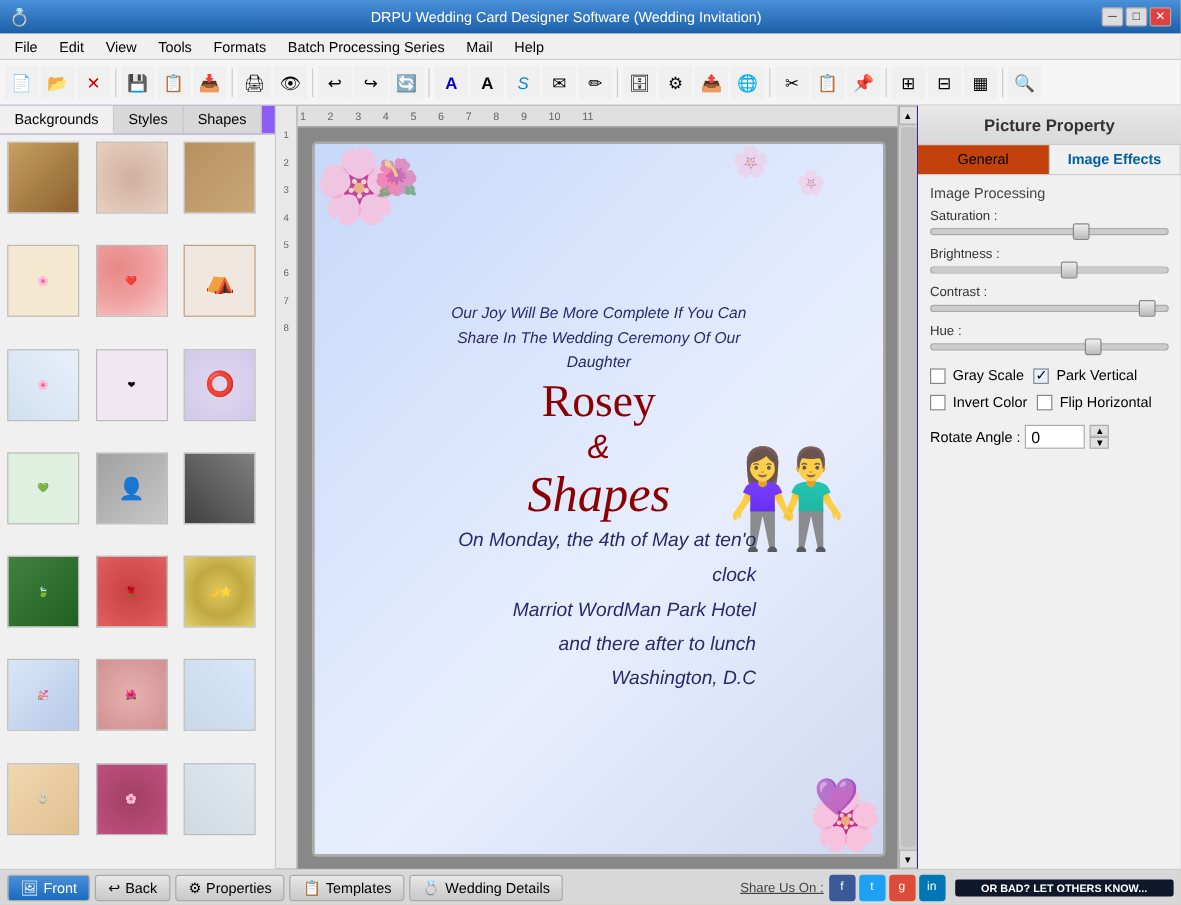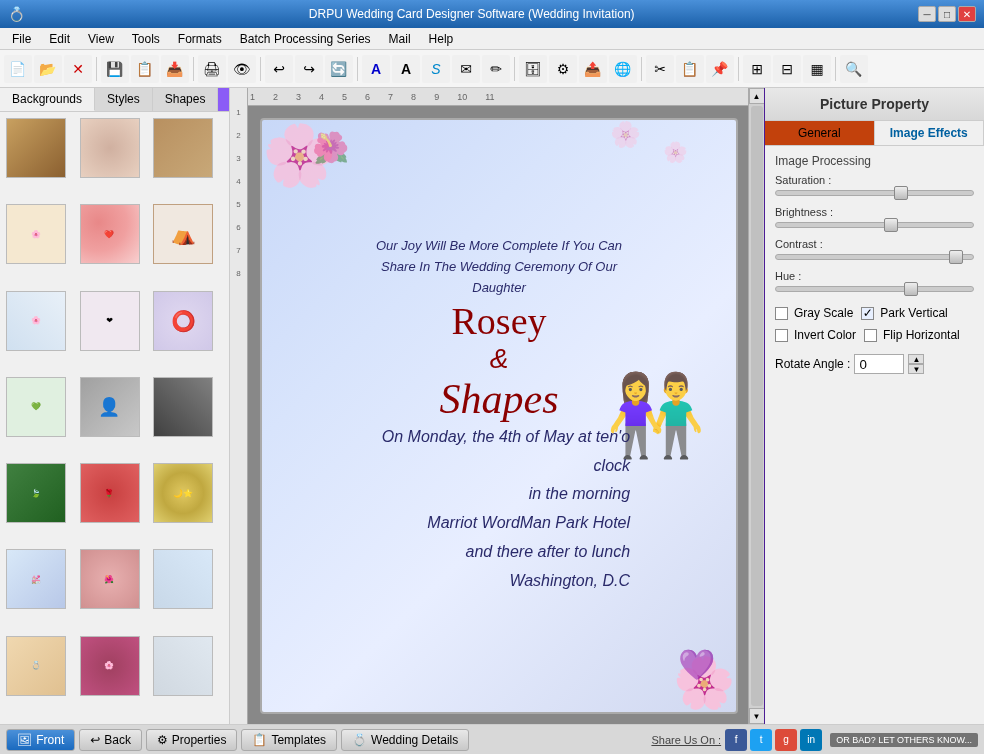--- a/index.html
+++ b/index.html
@@ -322,7 +322,6 @@
         <div class="card-amp">&amp;</div>
         <div class="card-name2">Shapes</div>
         <p class="card-details">On Monday, the 4th of May at ten'o clock</p>
-        <p class="card-details">in the morning</p>
         <p class="card-details">Marriot WordMan Park Hotel</p>
         <p class="card-details">and there after to lunch</p>
         <p class="card-details">Washington, D.C</p>

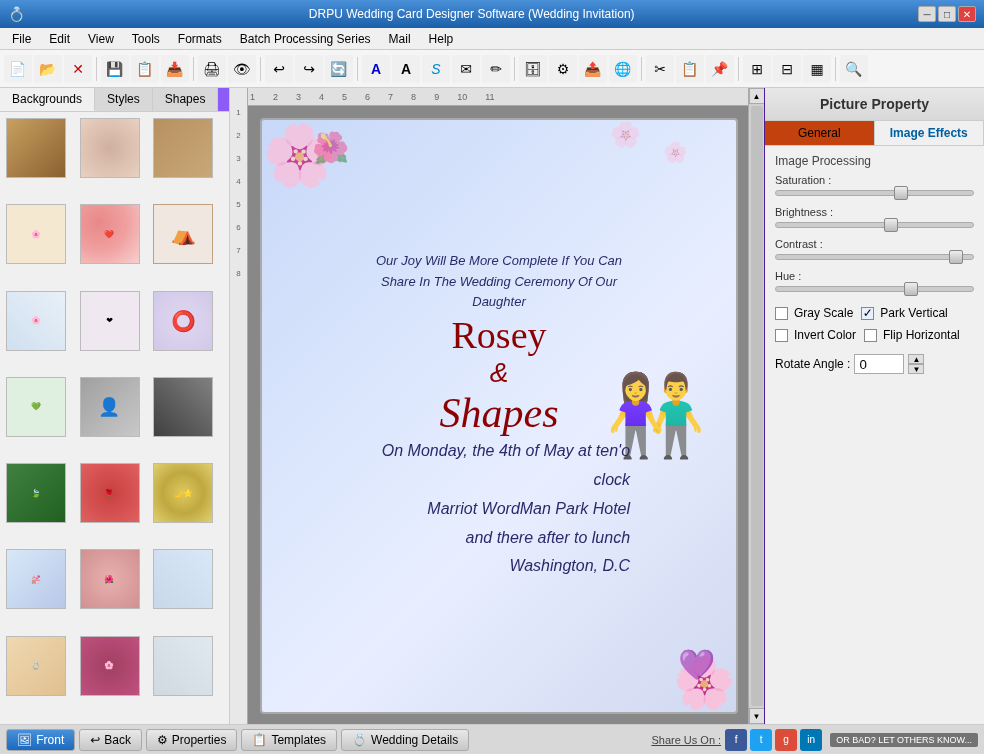--- a/index.html
+++ b/index.html
@@ -421,7 +421,7 @@
     <div class="soc-btn" style="background:#dd4b39;">g</div>
     <div class="soc-btn" style="background:#0077b5;">in</div>
   </div>
-  <div style="margin-left:4px; font-size:9px; background:#737373; color:white; padding:2px 6px; border-radius:2px;">OR BAD? LET OTHERS KNOW...</div>
+  <div style="margin-left:4px; font-size:9px; background:#0f172a; color:white; padding:2px 22px; border-radius:2px;font-weight:bold;">OR BAD? LET OTHERS KNOW...</div>
 </div>
 
 </body></html>

